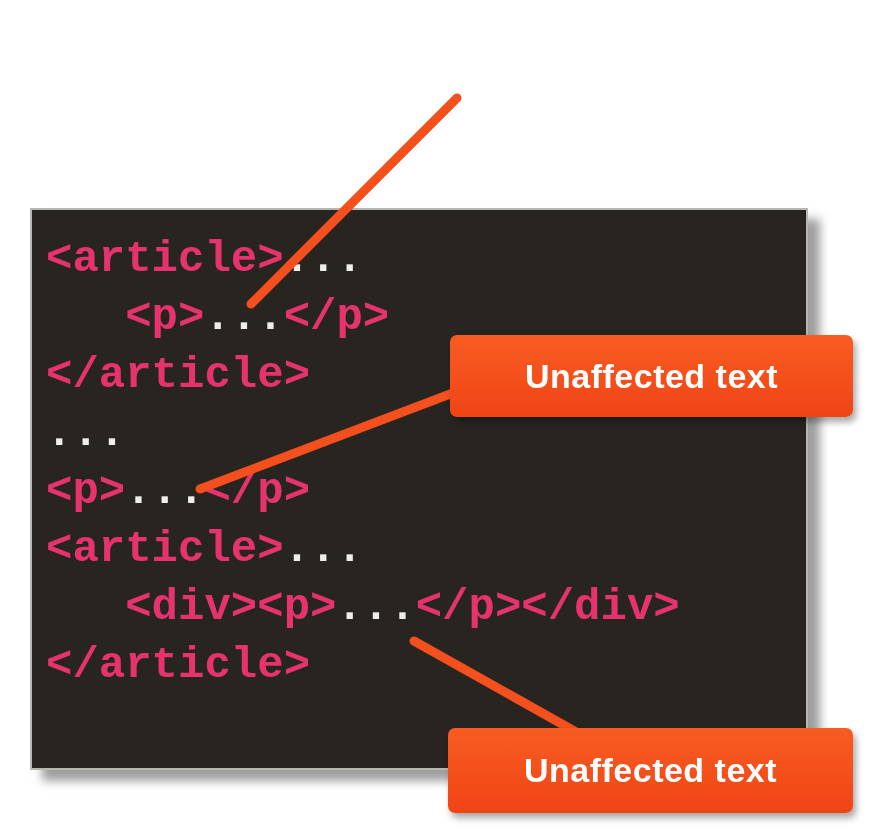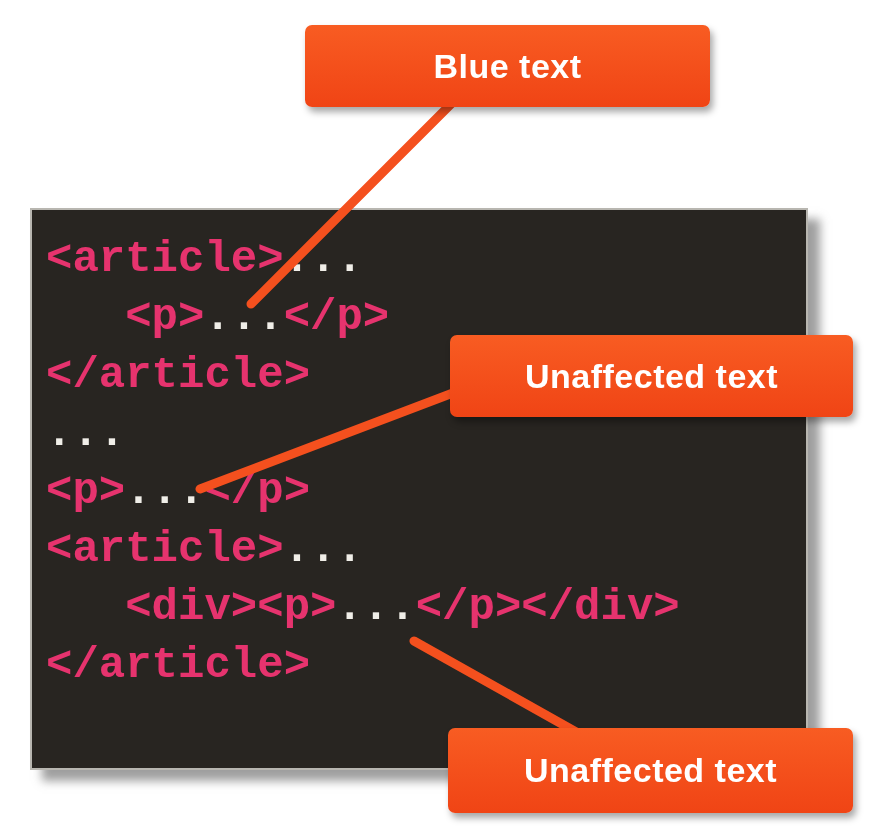--- a/index.html
+++ b/index.html
@@ -94,9 +94,6 @@
     <line class="connector-line" x1="414" y1="641" x2="585" y2="737"></line>
   </svg>
 
-  <div class="callout callout-top">
-    <span class="label">Blue text</span>
-  </div>
 
   <div class="callout callout-middle">
     <span class="label">Unaffected text</span>

